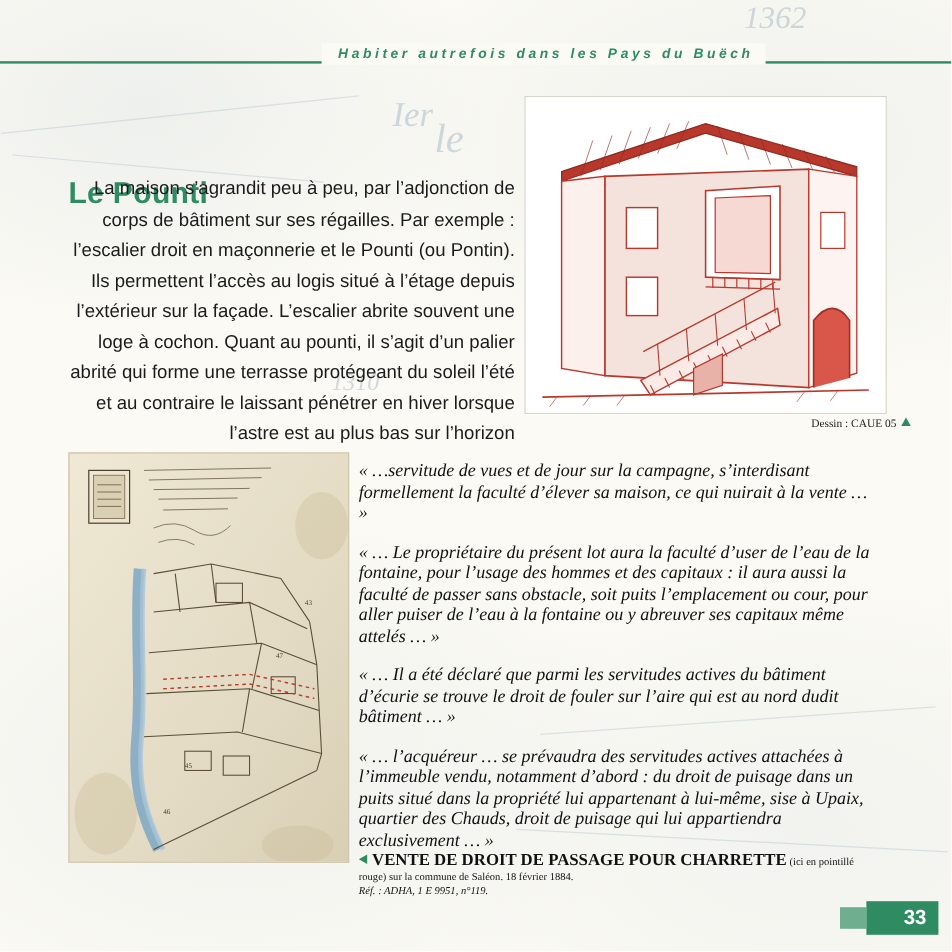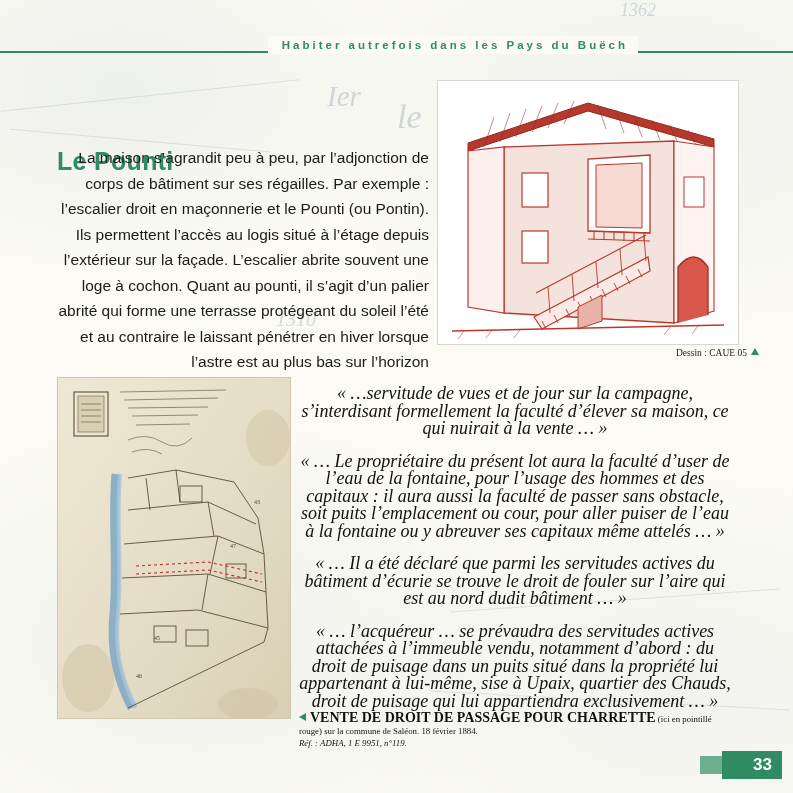--- a/index.html
+++ b/index.html
@@ -219,7 +219,7 @@
 
   <div class="bg-texture"></div>
 
-  <div class="bg-scribble" style="left:620px; top:0; font-size:18px;">1362</div>
+  <div class="bg-scribble" style="left:620px; top:0; font-size:26px;">1362</div>
   <div class="bg-scribble" style="left:327px; top:80px; font-size:29px; font-weight:normal;">Ier</div>
   <div class="bg-scribble" style="left:397px; top:98px; font-size:34px;text-align:center;">le</div>
   <div class="bg-scribble" style="left:276px; top:308px; font-size:20px;">1310</div>

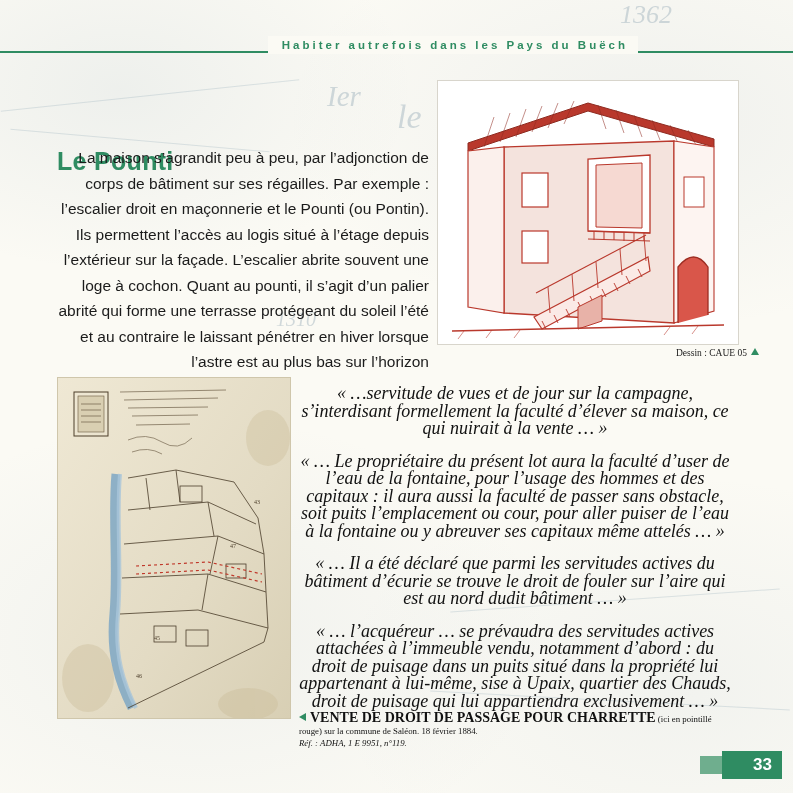--- a/index.html
+++ b/index.html
@@ -54,6 +54,7 @@
     top: 36px;
     width: 698px;
     height: 30px;
+    font-style: italic;
   }
   .header-rule {
     position: absolute;

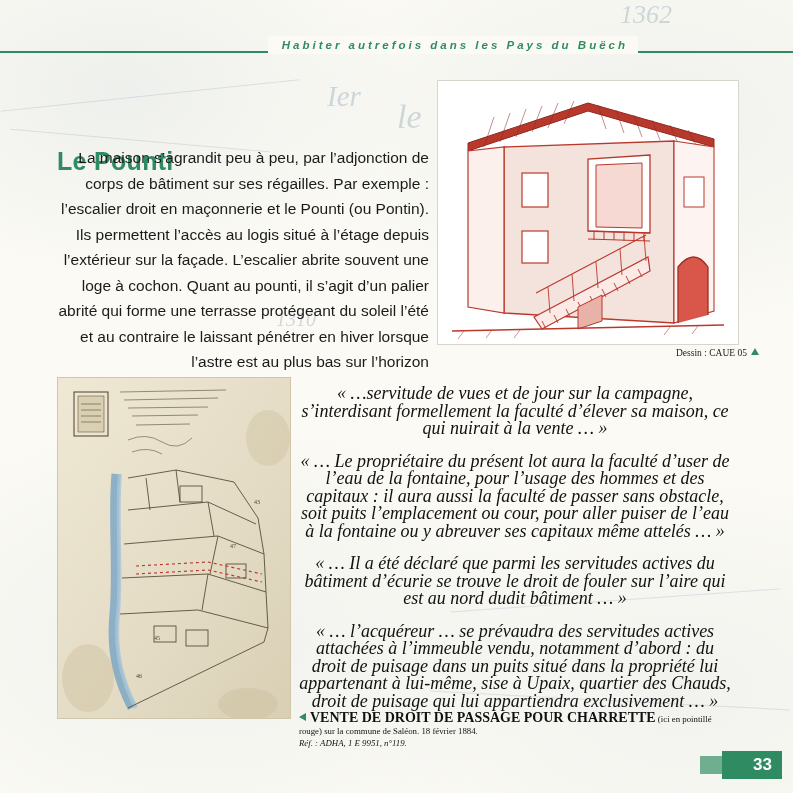--- a/index.html
+++ b/index.html
@@ -222,7 +222,7 @@
 
   <div class="bg-scribble" style="left:620px; top:0; font-size:26px;">1362</div>
   <div class="bg-scribble" style="left:327px; top:80px; font-size:29px; font-weight:normal;">Ier</div>
-  <div class="bg-scribble" style="left:397px; top:98px; font-size:34px;text-align:center;">le</div>
+  <div class="bg-scribble" style="left:362px; top:98px; font-size:34px;text-align:center;">le</div>
   <div class="bg-scribble" style="left:276px; top:308px; font-size:20px;">1310</div>
   <div class="bg-line" style="left:0px; top:95px; width:300px; height:1px; transform:rotate(-6deg);"></div>
   <div class="bg-line" style="left:10px; top:140px; width:260px; height:1px; transform:rotate(5deg);"></div>

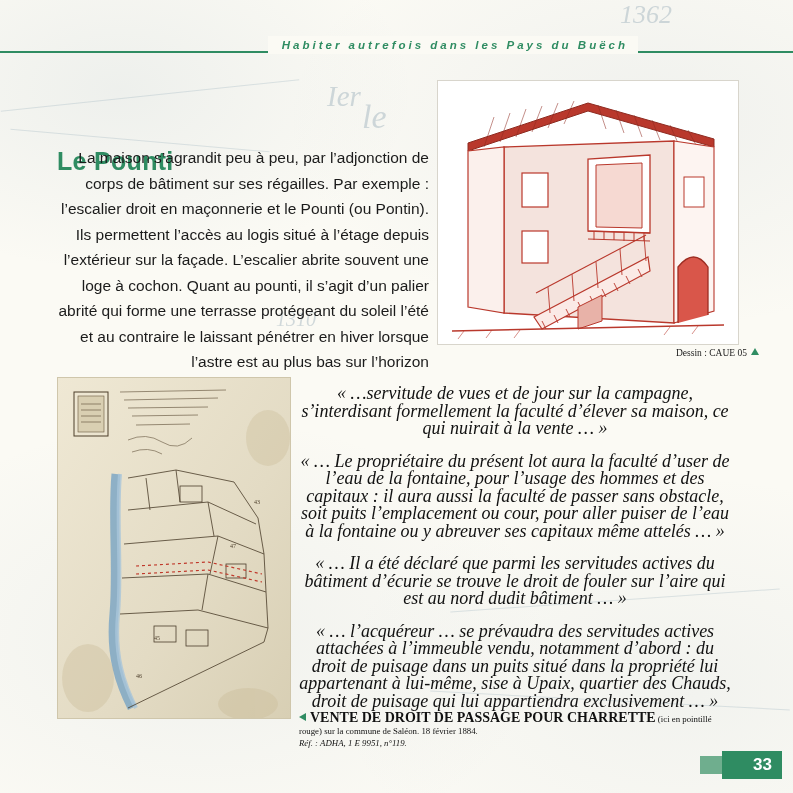--- a/index.html
+++ b/index.html
@@ -175,10 +175,10 @@
     width: 432px;
     font-family: "Liberation Serif", serif;
     font-style: italic;
-    font-size: 18px;
+    font-size: 15px;
     line-height: 17.5px;
     color: #111;
-    text-align: center;
+    text-align: left;
   }
   .quote { margin-bottom: 15px; }
   .quote:last-child { margin-bottom: 0; }

